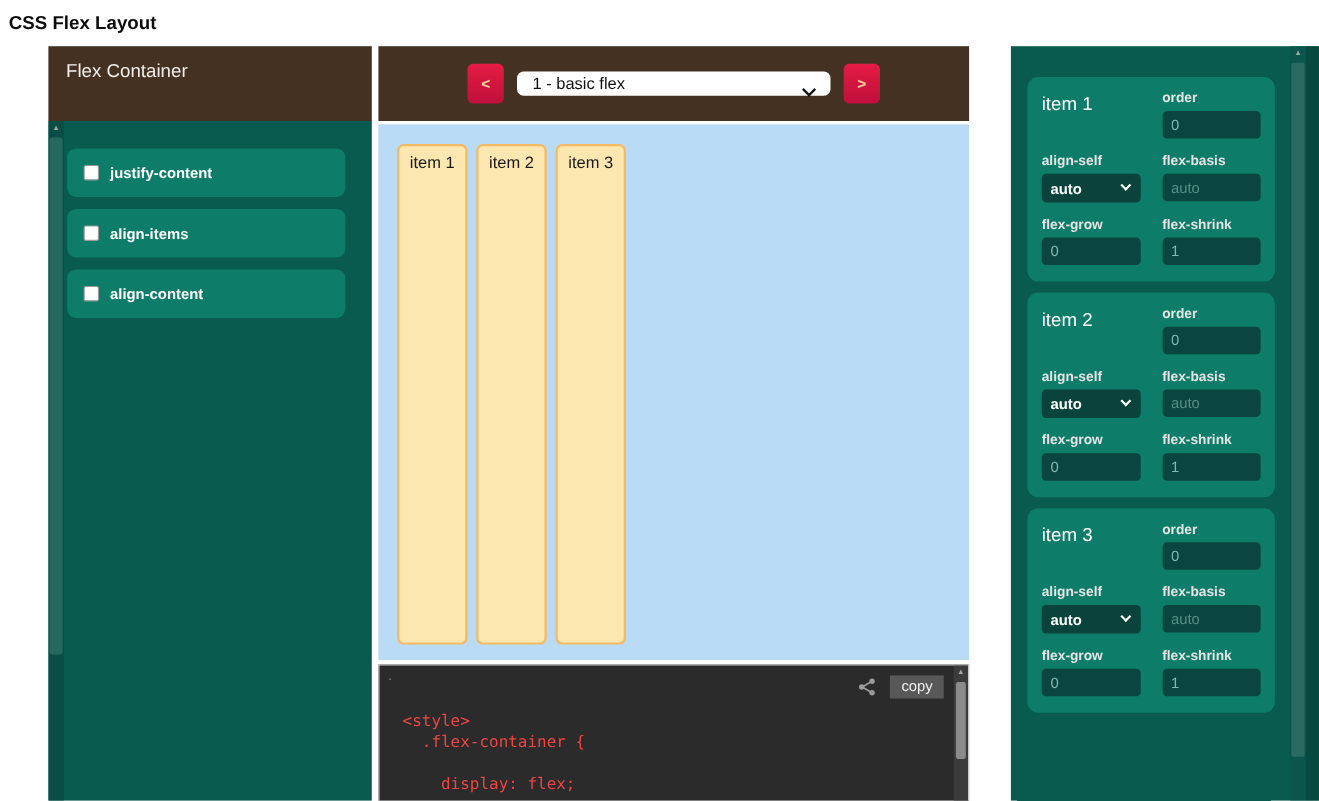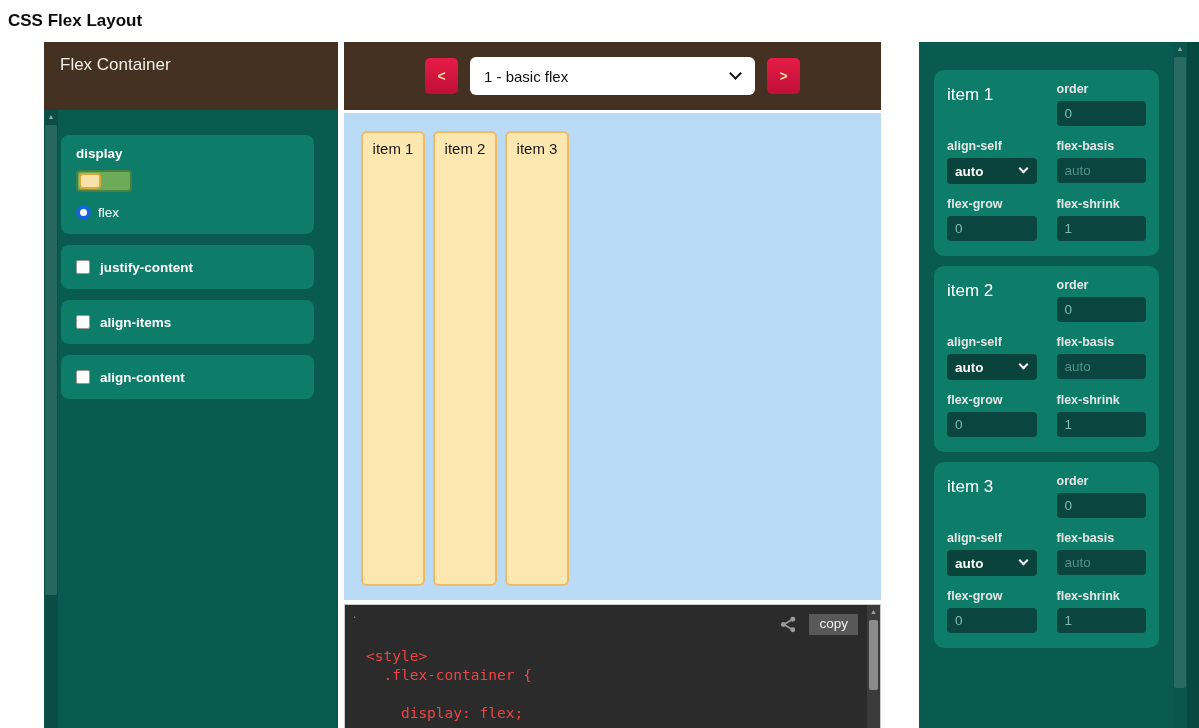--- a/index.html
+++ b/index.html
@@ -67,7 +67,7 @@
     color:#ffd9a0; font-size:14px; font-weight:bold; cursor:pointer;
   }
   .select-wrap { position:relative; }
-  .select-wrap.white { width:285px; height:38px; background:#ffffff; border-radius:6px; }
+  .select-wrap.white { width:285px; height:22px; background:#ffffff; border-radius:6px; }
   select {
     -webkit-appearance:none; appearance:none; width:100%; height:100%;
     border:none; background:transparent; border-radius:6px; cursor:pointer;

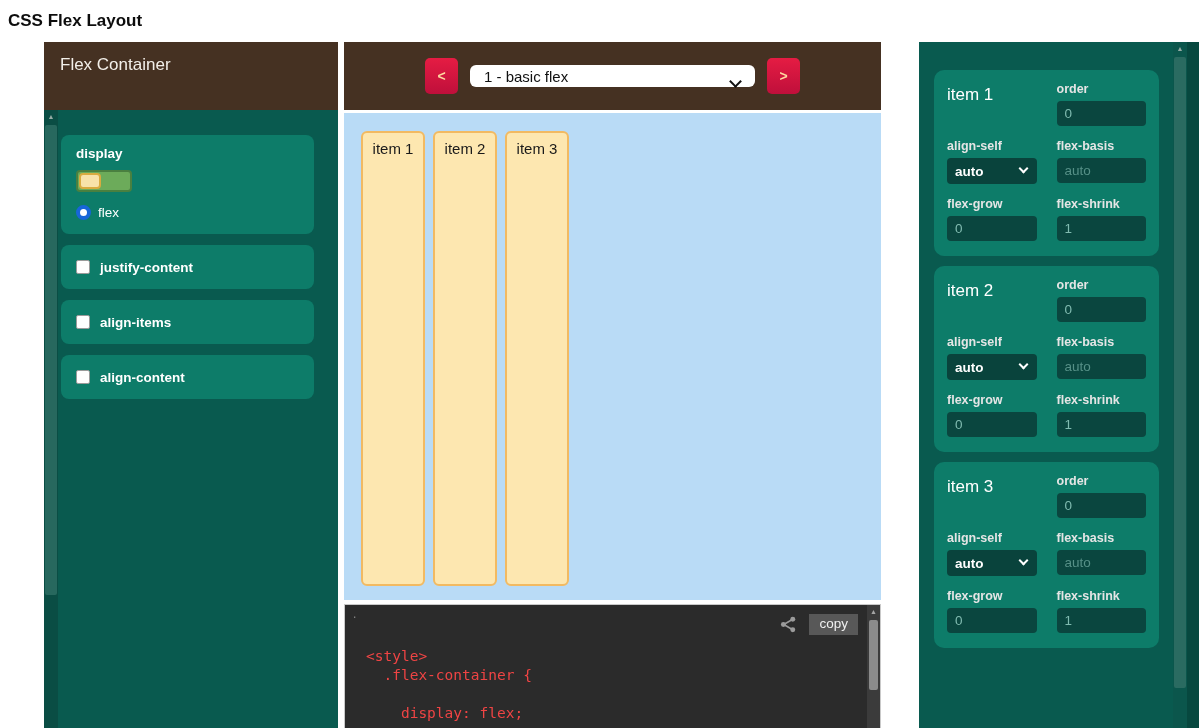--- a/index.html
+++ b/index.html
@@ -153,16 +153,6 @@
     <div class="panel-body">
       <div class="left-scroll">
 
-        <div class="card display-card">
-          <div class="card-label">display</div>
-          <div class="toggle">
-            <span class="toggle-knob"></span>
-          </div>
-          <div class="radio-row">
-            <span class="radio"></span>
-            <span class="radio-label">flex</span>
-          </div>
-        </div>
 
         <div class="card prop-card">
           <span class="checkbox"></span>

